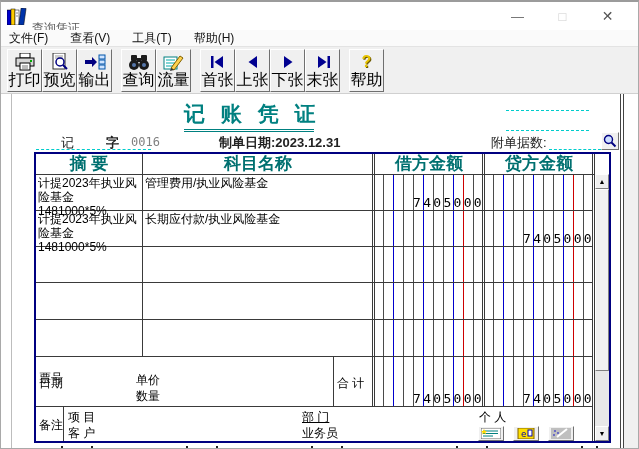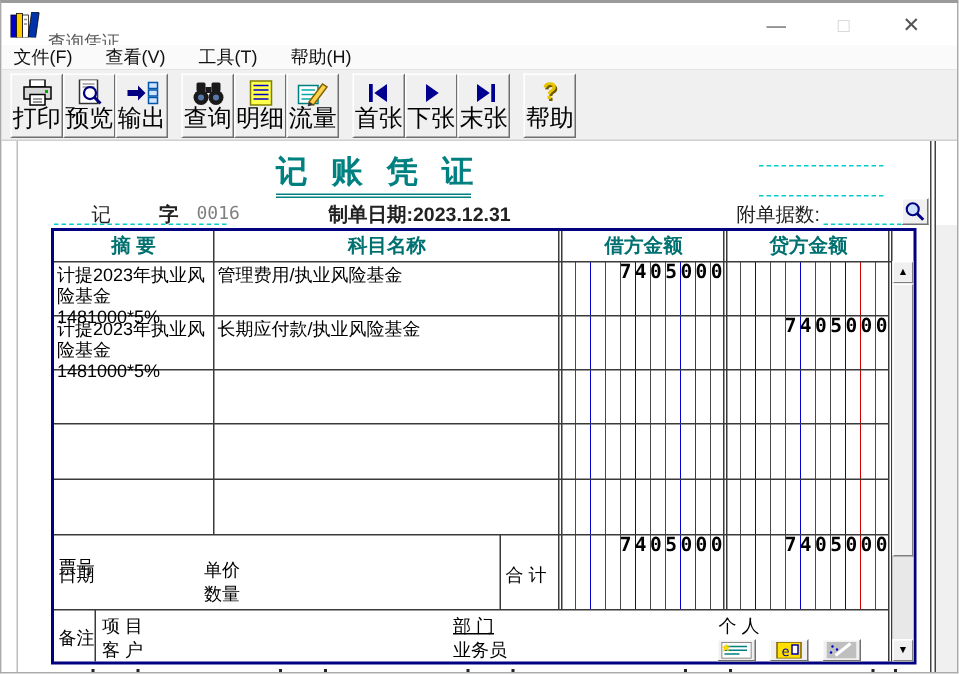--- a/index.html
+++ b/index.html
@@ -166,18 +166,6 @@
       </div>
       <div class="tb-btn">
         <div class="tb-ico">
-          <svg width="20" height="18" viewBox="0 0 20 18">
-              <rect x="3" y="1" width="14" height="16" fill="#ffff4d" stroke="#808000"></rect>
-              <line x1="5" y1="4" x2="15" y2="4" stroke="#0000cc"></line>
-              <line x1="5" y1="7" x2="15" y2="7" stroke="#0000cc"></line>
-              <line x1="5" y1="10" x2="15" y2="10" stroke="#0000cc"></line>
-              <line x1="5" y1="13" x2="15" y2="13" stroke="#0000cc"></line>
-            </svg>
-        </div>
-        <div class="tb-lab">明细</div>
-      </div>
-      <div class="tb-btn">
-        <div class="tb-ico">
           <svg width="22" height="18" viewBox="0 0 22 18">
               <rect x="1" y="4" width="13" height="12" fill="#fff" stroke="#008080"></rect>
               <line x1="3" y1="7" x2="12" y2="7" stroke="#00aaaa"></line>

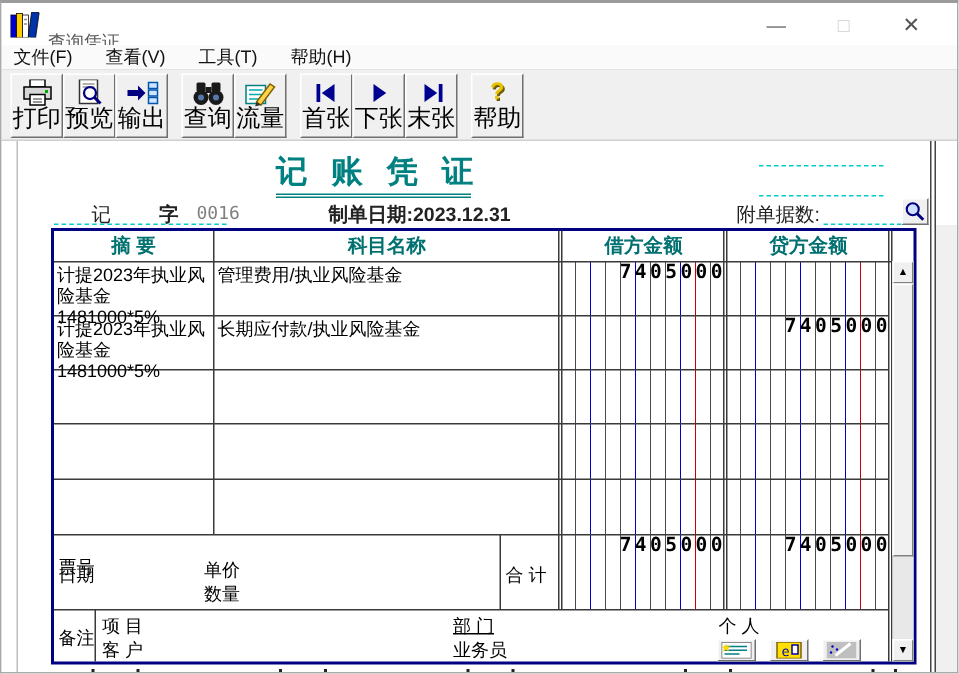--- a/index.html
+++ b/index.html
@@ -192,6 +192,14 @@
       <div class="tb-btn">
         <div class="tb-ico">
           <svg width="18" height="14" viewBox="0 0 18 14">
+              <polygon points="13,1 13,13 4.5,7" fill="#000090"></polygon>
+            </svg>
+        </div>
+        <div class="tb-lab">上张</div>
+      </div>
+      <div class="tb-btn">
+        <div class="tb-ico">
+          <svg width="18" height="14" viewBox="0 0 18 14">
               <polygon points="5,1 5,13 13.5,7" fill="#000090"></polygon>
             </svg>
         </div>

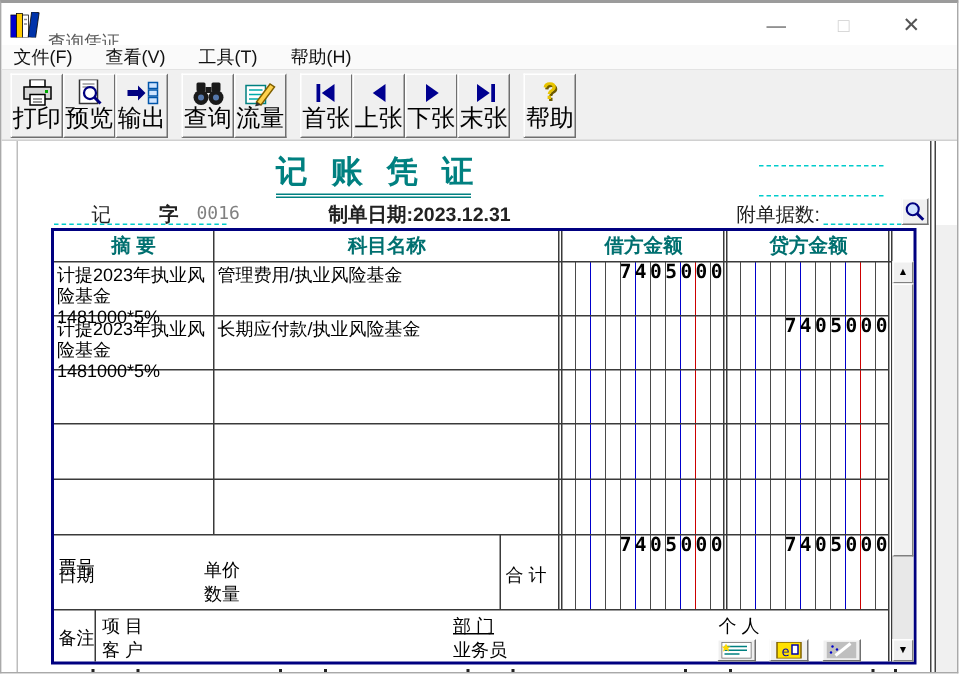--- a/index.html
+++ b/index.html
@@ -51,7 +51,7 @@
   .hline{position:absolute;height:1px;background:#3a3a3a;}
   .vline{position:absolute;width:1px;background:#3a3a3a;}
   .dline{position:absolute;width:3px;border-left:1px solid #3a3a3a;border-right:1px solid #3a3a3a;}
-  .colhead{position:absolute;top:0;height:20px;line-height:20px;text-align:center;color:#007070;font-weight:bold;font-size:13px;}
+  .colhead{position:absolute;top:0;height:20px;line-height:20px;text-align:center;color:#007070;font-weight:bold;font-size:17px;}
   .cellt{position:absolute;padding:1px 2px;line-height:14px;color:#000;font-size:12px;}
   .ruled{position:absolute;width:110px;background-image:linear-gradient(to right,
     transparent 0 9px,#4a4a4a 9px 10px,

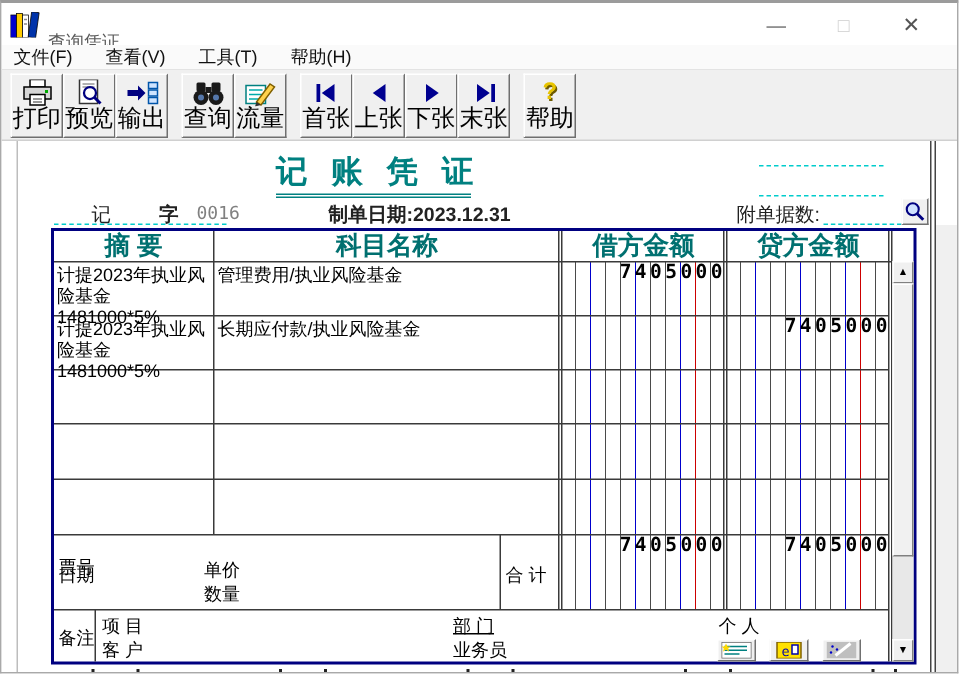--- a/index.html
+++ b/index.html
@@ -65,7 +65,7 @@
     transparent 80px 89px,#cc0000 89px 90px,
     transparent 90px 99px,#4a4a4a 99px 100px,
     transparent 100px 110px);}
-  .amt{position:absolute;width:110px;display:flex;align-items:flex-start;justify-content:flex-end;font-weight:bold;}
+  .amt{position:absolute;width:110px;display:flex;align-items:flex-end;justify-content:flex-end;}
   .amt span{font-family:"DejaVu Sans Mono",monospace;font-size:13px;letter-spacing:2.3px;white-space:nowrap;color:#000;background:transparent;}
   .foot-lab{position:absolute;font-size:12px;color:#000;}
   

